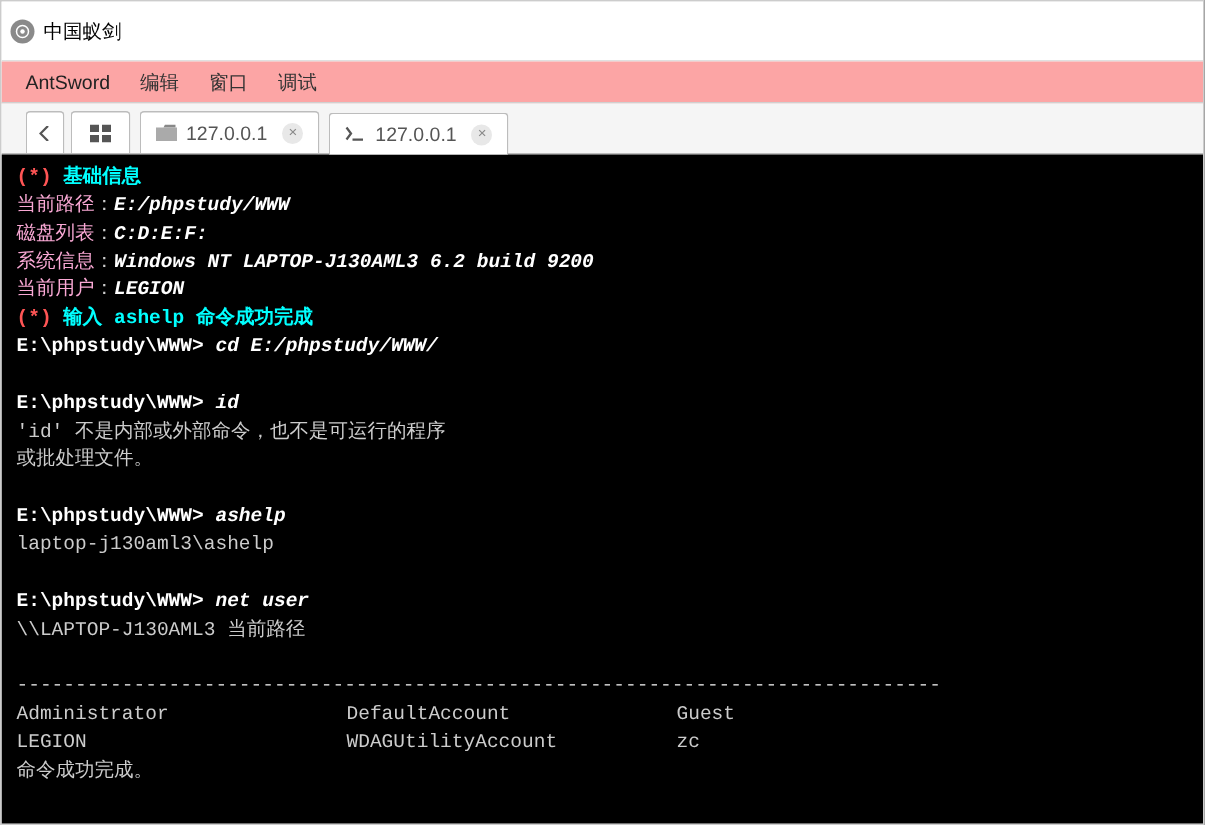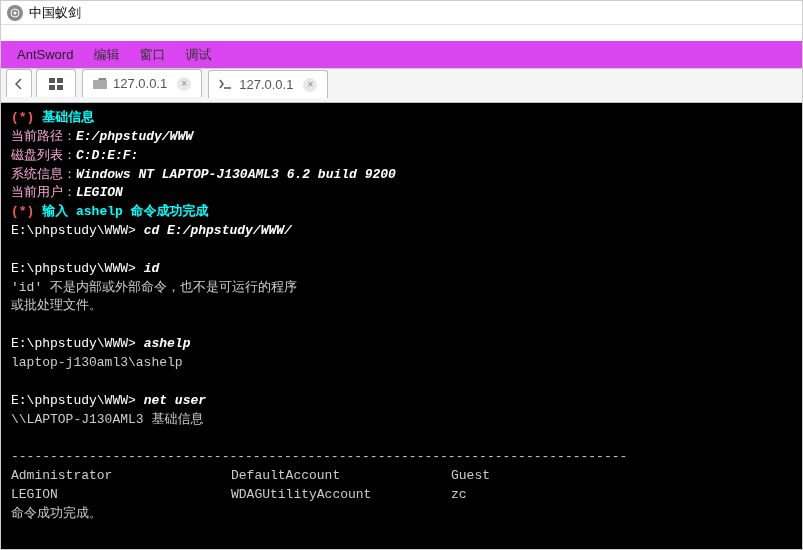--- a/index.html
+++ b/index.html
@@ -4,7 +4,7 @@
 <style>
 * { margin: 0; padding: 0; box-sizing: border-box; }
 body { font-family: "Microsoft YaHei", Arial, sans-serif; font-size: 13px; background: #fff; width: 803px; height: 550px; overflow: hidden; border: 1px solid #ccc; }
-.titlebar { background: #fff; height: 24px; display: flex; align-items: center; padding: 0 6px; border-bottom: 1px solid #e0e0e0; }
+.titlebar { background: #fff; height: 40px; display: flex; align-items: center; padding: 0 6px; border-bottom: 1px solid #e0e0e0; }
 .titlebar .app-icon { width: 16px; height: 16px; border-radius: 50%; background: #8a8a8a; margin-right: 6px; display: inline-flex; align-items: center; justify-content: center; }
 .titlebar .app-icon svg { width: 10px; height: 10px; }
 .menubar { background: #d946ef; height: 28px; display: flex; align-items: center; padding: 0 6px; border-bottom: 1px solid #d0d0d0; margin-top: 16px; }

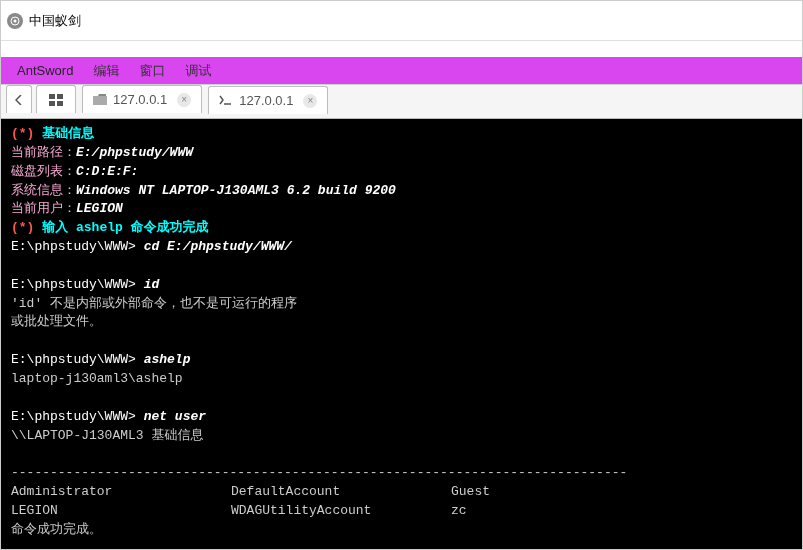--- a/index.html
+++ b/index.html
@@ -7,7 +7,7 @@
 .titlebar { background: #fff; height: 40px; display: flex; align-items: center; padding: 0 6px; border-bottom: 1px solid #e0e0e0; }
 .titlebar .app-icon { width: 16px; height: 16px; border-radius: 50%; background: #8a8a8a; margin-right: 6px; display: inline-flex; align-items: center; justify-content: center; }
 .titlebar .app-icon svg { width: 10px; height: 10px; }
-.menubar { background: #d946ef; height: 28px; display: flex; align-items: center; padding: 0 6px; border-bottom: 1px solid #d0d0d0; margin-top: 16px; }
+.menubar { background: #fca5a5; height: 28px; display: flex; align-items: center; padding: 0 6px; border-bottom: 1px solid #d0d0d0; }
 .menubar .menu-item { padding: 4px 10px; cursor: default; color: #333; }
 .menubar .menu-item:first-child { font-weight: normal; color: #222; }
 .tabbar { background: #f5f5f5; height: 34px; display: flex; padding: 0 5px; border-bottom: 1px solid #bcbcbc; }

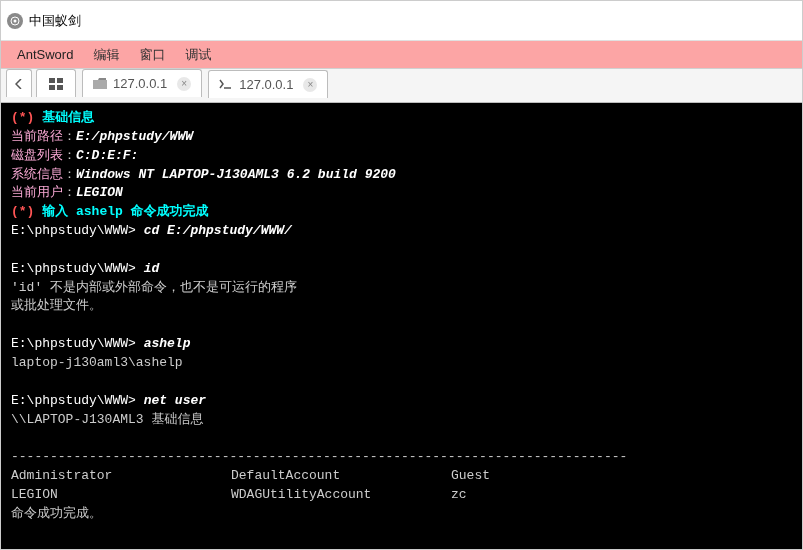--- a/index.html
+++ b/index.html
@@ -10,7 +10,7 @@
 .menubar { background: #fca5a5; height: 28px; display: flex; align-items: center; padding: 0 6px; border-bottom: 1px solid #d0d0d0; }
 .menubar .menu-item { padding: 4px 10px; cursor: default; color: #333; }
 .menubar .menu-item:first-child { font-weight: normal; color: #222; }
-.tabbar { background: #f5f5f5; height: 34px; display: flex; padding: 0 5px; border-bottom: 1px solid #bcbcbc; }
+.tabbar { background: #f5f5f5; height: 34px; display: flex; align-items: flex-end; padding: 0 16px; border-bottom: 1px solid #bcbcbc; }
 .tabbar .nav-left { width: 26px; height: 28px; border: 1px solid #bcbcbc; border-bottom: none; background: #fff; display: flex; align-items: center; justify-content: center; border-radius: 3px 3px 0 0; margin-right: 4px; }
 .tabbar .grid-btn { width: 40px; height: 28px; border: 1px solid #bcbcbc; border-bottom: none; background: #fff; display: flex; align-items: center; justify-content: center; border-radius: 3px 3px 0 0; margin-right: 6px; }
 .tabbar .tab { height: 28px; border: 1px solid #bcbcbc; border-bottom: none; background: #fff; display: flex; align-items: center; padding: 0 10px; border-radius: 3px 3px 0 0; margin-right: 6px; color: #555; }

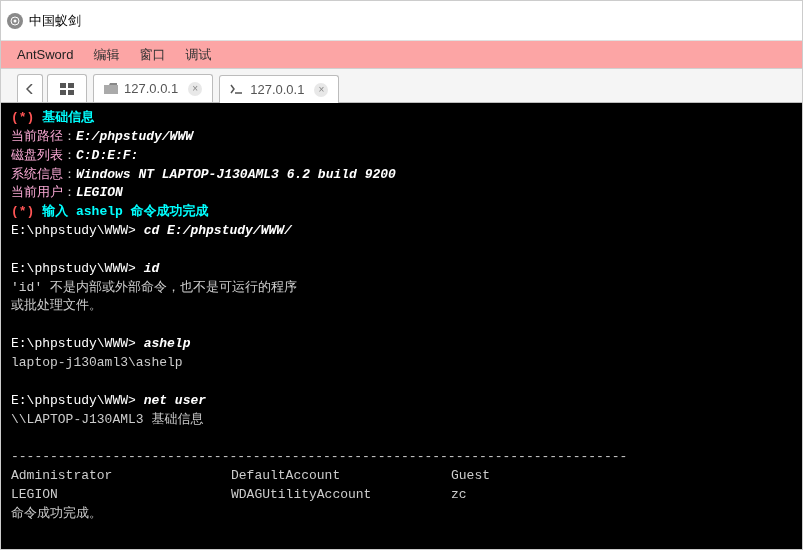--- a/index.html
+++ b/index.html
@@ -23,7 +23,7 @@
 .c-lime { color: #f9a8d4; }
 .c-white { color: #ffffff; font-weight: bold; font-style: italic; }
 .c-grey { color: #cccccc; }
-.prompt { color: #ffffff; font-weight: normal; }
+.prompt { color: #ffffff; font-weight: bold; }
 </style>
 </head>
 <body>

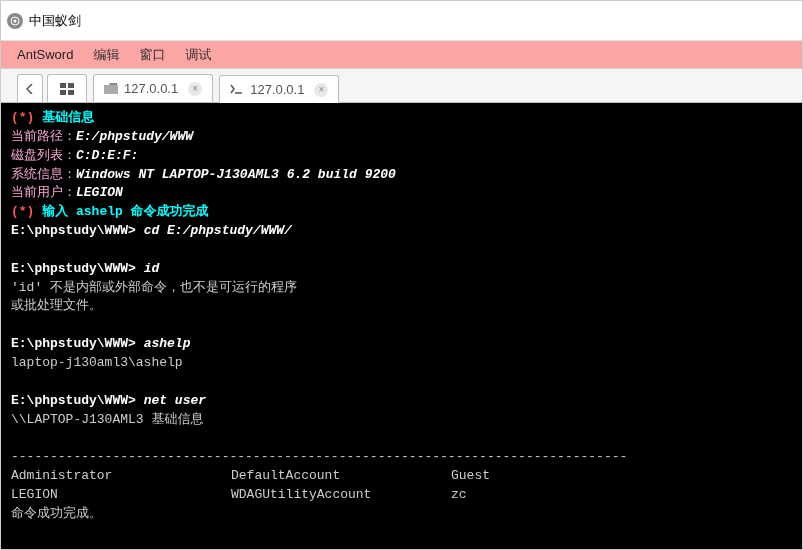--- a/index.html
+++ b/index.html
@@ -97,7 +97,7 @@
 <span class="c-grey">laptop-j130aml3\ashelp</span>
 
 <span class="prompt">E:\phpstudy\WWW&gt; </span><span class="c-white">net user</span>
-<span class="c-grey">\\LAPTOP-J130AML3 基础信息</span>
+<span class="c-grey">\\LAPTOP-J130AML3 当前路径</span>
 
 <span class="c-grey">-------------------------------------------------------------------------------</span>
 <span class="c-grey" style="display:inline-block;width:220px">Administrator</span><span class="c-grey" style="display:inline-block;width:220px">DefaultAccount</span><span class="c-grey">Guest</span>

